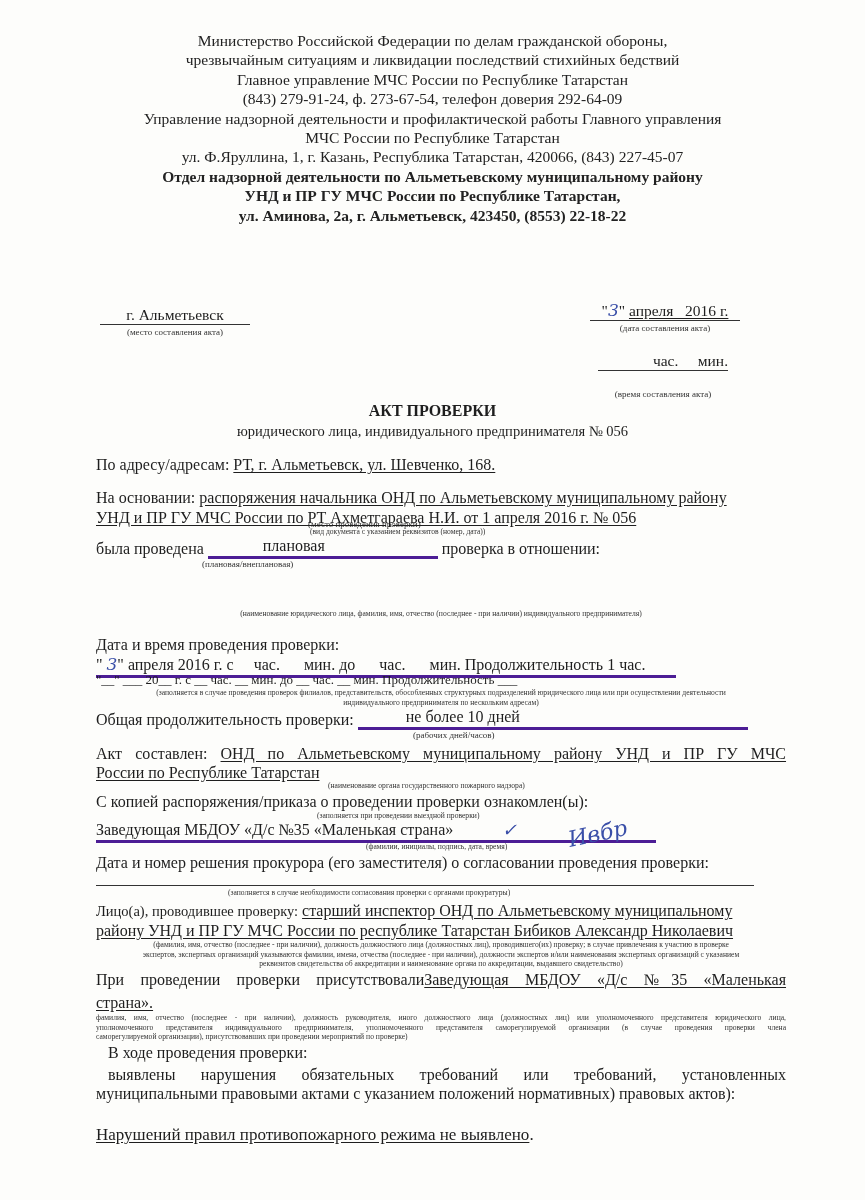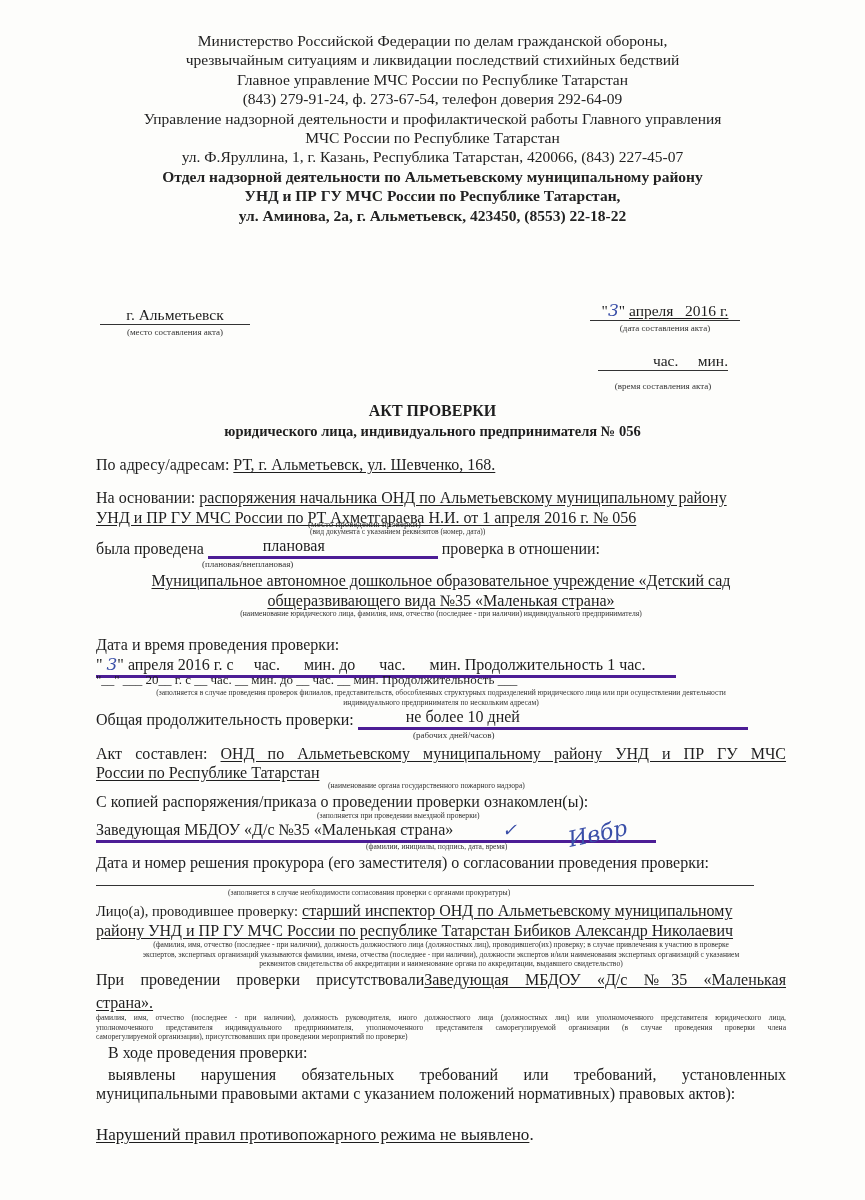--- a/index.html
+++ b/index.html
@@ -54,7 +54,7 @@
 
   <div class="abs center" style="left:598px; top:348px; width:130px;">
     <div class="t15" style="border-bottom:1px solid #333; text-align:right; white-space:pre;">час.     мин.</div>
-    <div class="small" style="margin-top:10px;">(время составления акта)</div>
+    <div class="small" style="margin-top:18px;">(время составления акта)</div>
   </div>
 
   <div class="abs center" style="left:0; top:398px; width:865px;">

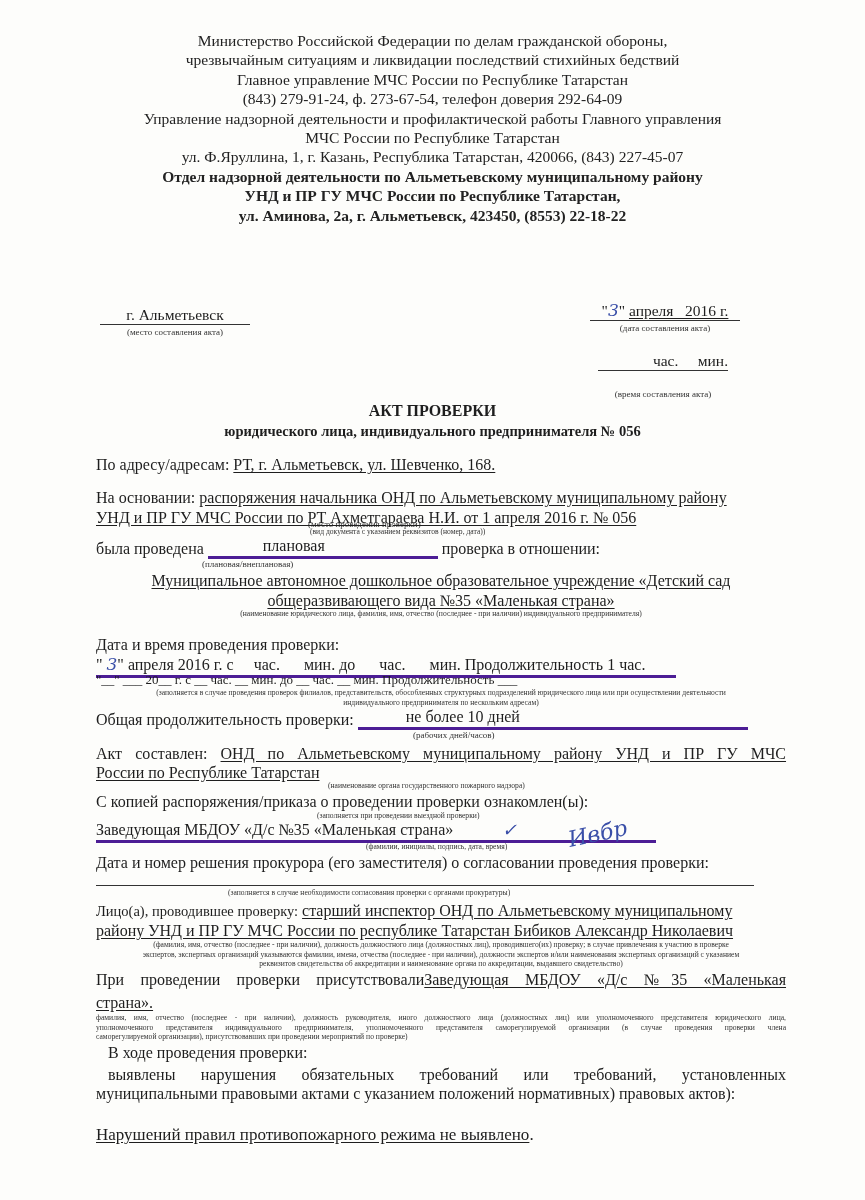--- a/index.html
+++ b/index.html
@@ -59,7 +59,7 @@
 
   <div class="abs center" style="left:0; top:398px; width:865px;">
     <div style="font-weight:bold; font-size:16px; line-height:20px;">АКТ ПРОВЕРКИ</div>
-    <div style="font-weight:bold; font-size:14.5px; line-height:20px;">юридического лица, индивидуального предпринимателя № 056</div>
+    <div style="font-weight:normal; font-size:14.5px; line-height:20px;">юридического лица, индивидуального предпринимателя № 056</div>
   </div>
 
   <div class="blk t16" style="top:452px;">

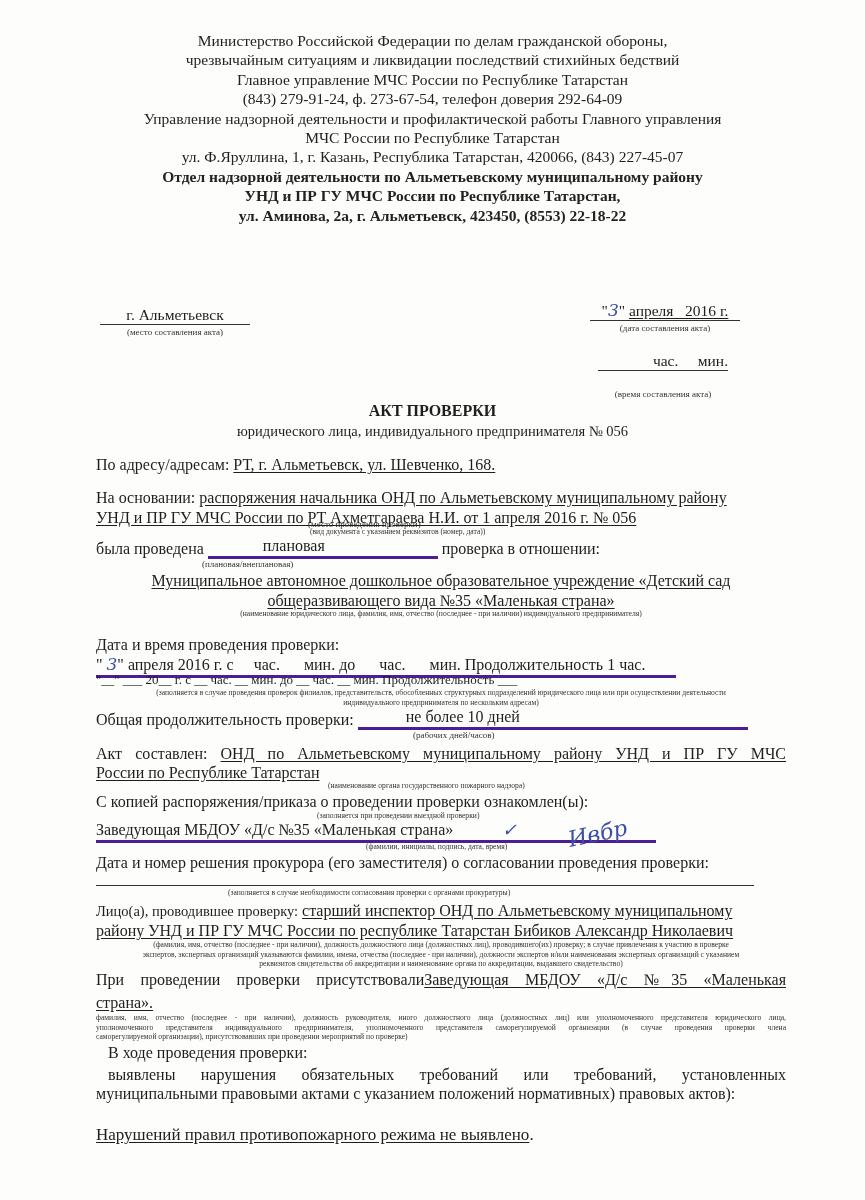--- a/index.html
+++ b/index.html
@@ -84,10 +84,6 @@
   </div>
   <div class="abs small" style="left:202px; top:556px;text-align:right;">(плановая/внеплановая)</div>
 
-  <div class="abs center t16" style="left:96px; top:568px; width:690px;">
-    <div class="u">Муниципальное автономное дошкольное образовательное учреждение  «Детский сад</div>
-    <div class="u">общеразвивающего вида №35 «Маленькая страна»</div>
-  </div>
   <div class="abs xs center" style="left:96px; top:606px; width:690px;">(наименование юридического лица, фамилия, имя, отчество (последнее - при наличии) индивидуального предпринимателя)</div>
 
   <div class="blk t16" style="top:632px;">Дата и время проведения проверки:</div>

